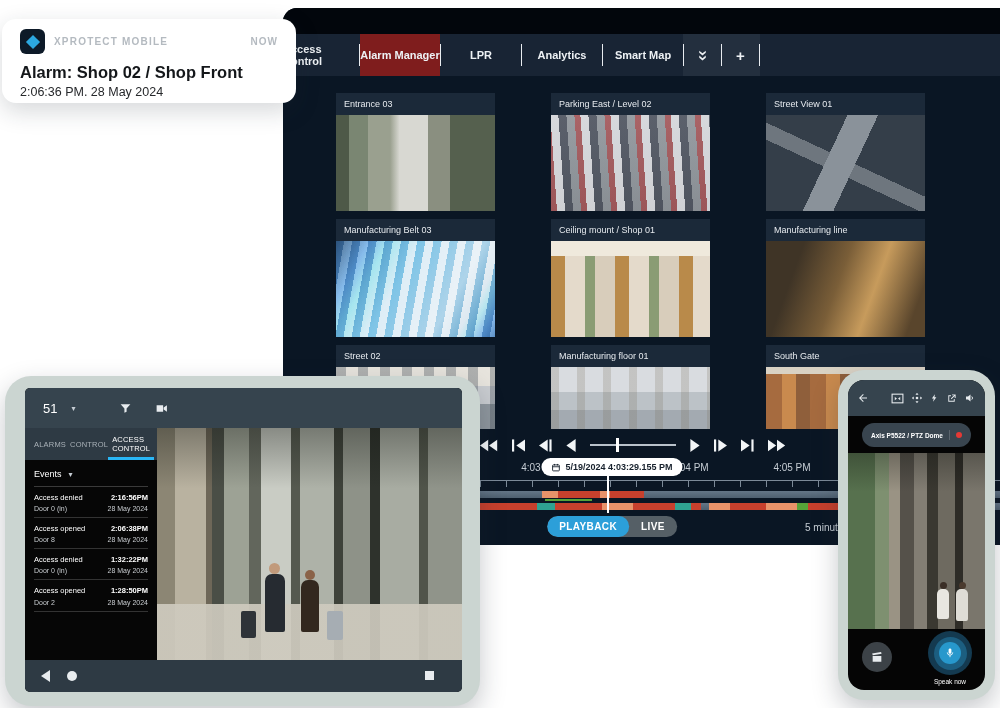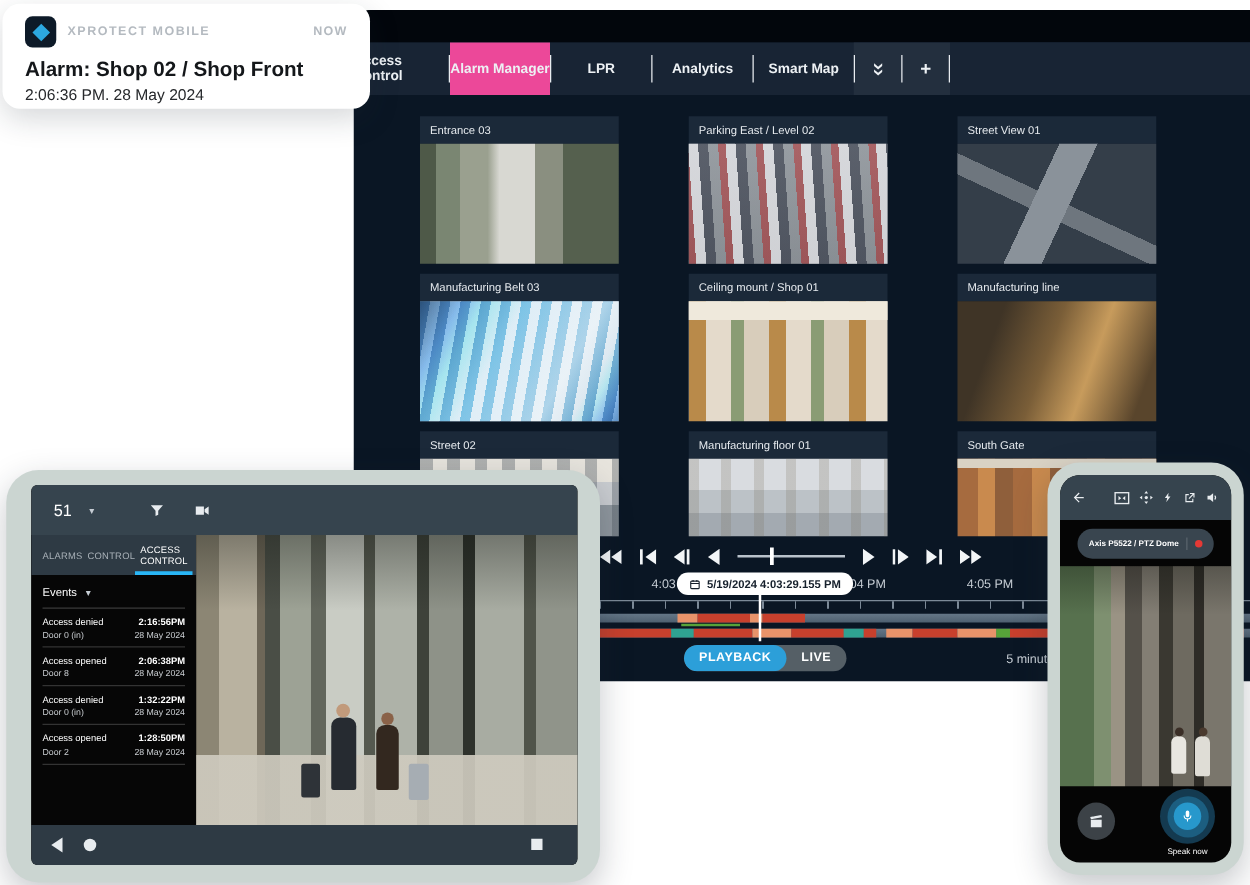--- a/index.html
+++ b/index.html
@@ -79,7 +79,7 @@
   .window-label{position:absolute;left:62.5%;top:6px;color:#C6CDD4;font-size:10px;cursor:pointer;}
 
   
-  .notif{position:absolute;left:2px;top:3px;width:294px;height:84px;background:#FFF;border-radius:14px;
+  .notif{position:absolute;left:2px;top:19px;width:294px;height:84px;background:#FFF;border-radius:14px;
          box-shadow:0 8px 24px rgba(30,40,50,.18);padding:10px 18px;box-sizing:border-box;z-index:6;cursor:pointer;}
   .notif-head{display:flex;align-items:center;gap:9px;color:#B4BAC0;font-size:10px;font-weight:bold;
               letter-spacing:1.2px;}

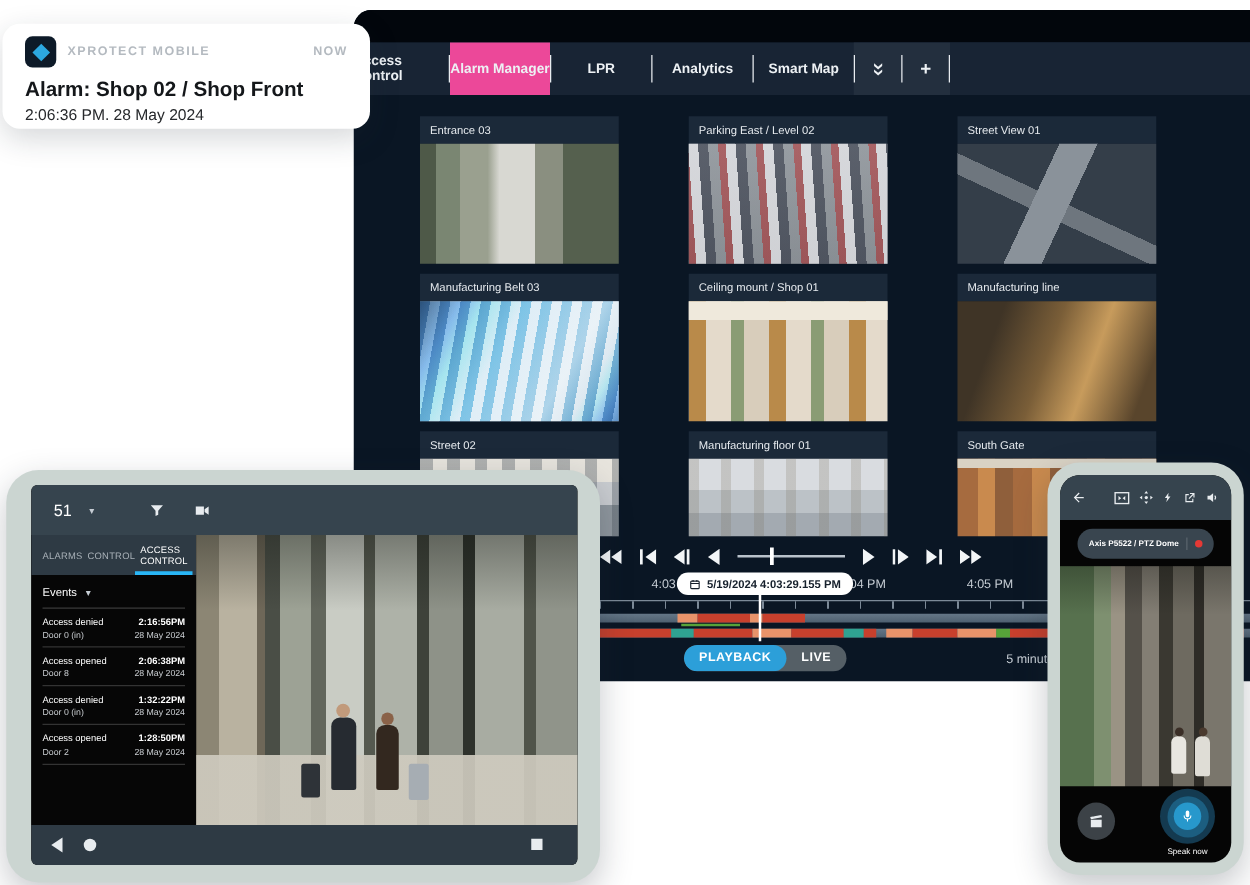--- a/index.html
+++ b/index.html
@@ -15,7 +15,7 @@
   .tab{display:flex;align-items:center;justify-content:center;color:#EDF1F4;font-size:11px;
        font-weight:bold;cursor:pointer;}
   .t1{width:76px}.t2{width:80px}.t3{width:80px}.t4{width:80px}.t5{width:80px}
-  .tab.active{background:#ec4899;}
+  .tab.active{background:#7f1d1d;}
   .tabsep{width:1px;height:22px;background:#E8ECF0;align-self:center;}
   .tab-actions{display:flex;align-items:stretch;background:#232F3E;}
   .tact{width:37px;display:flex;align-items:center;justify-content:center;color:#EDF1F4;

